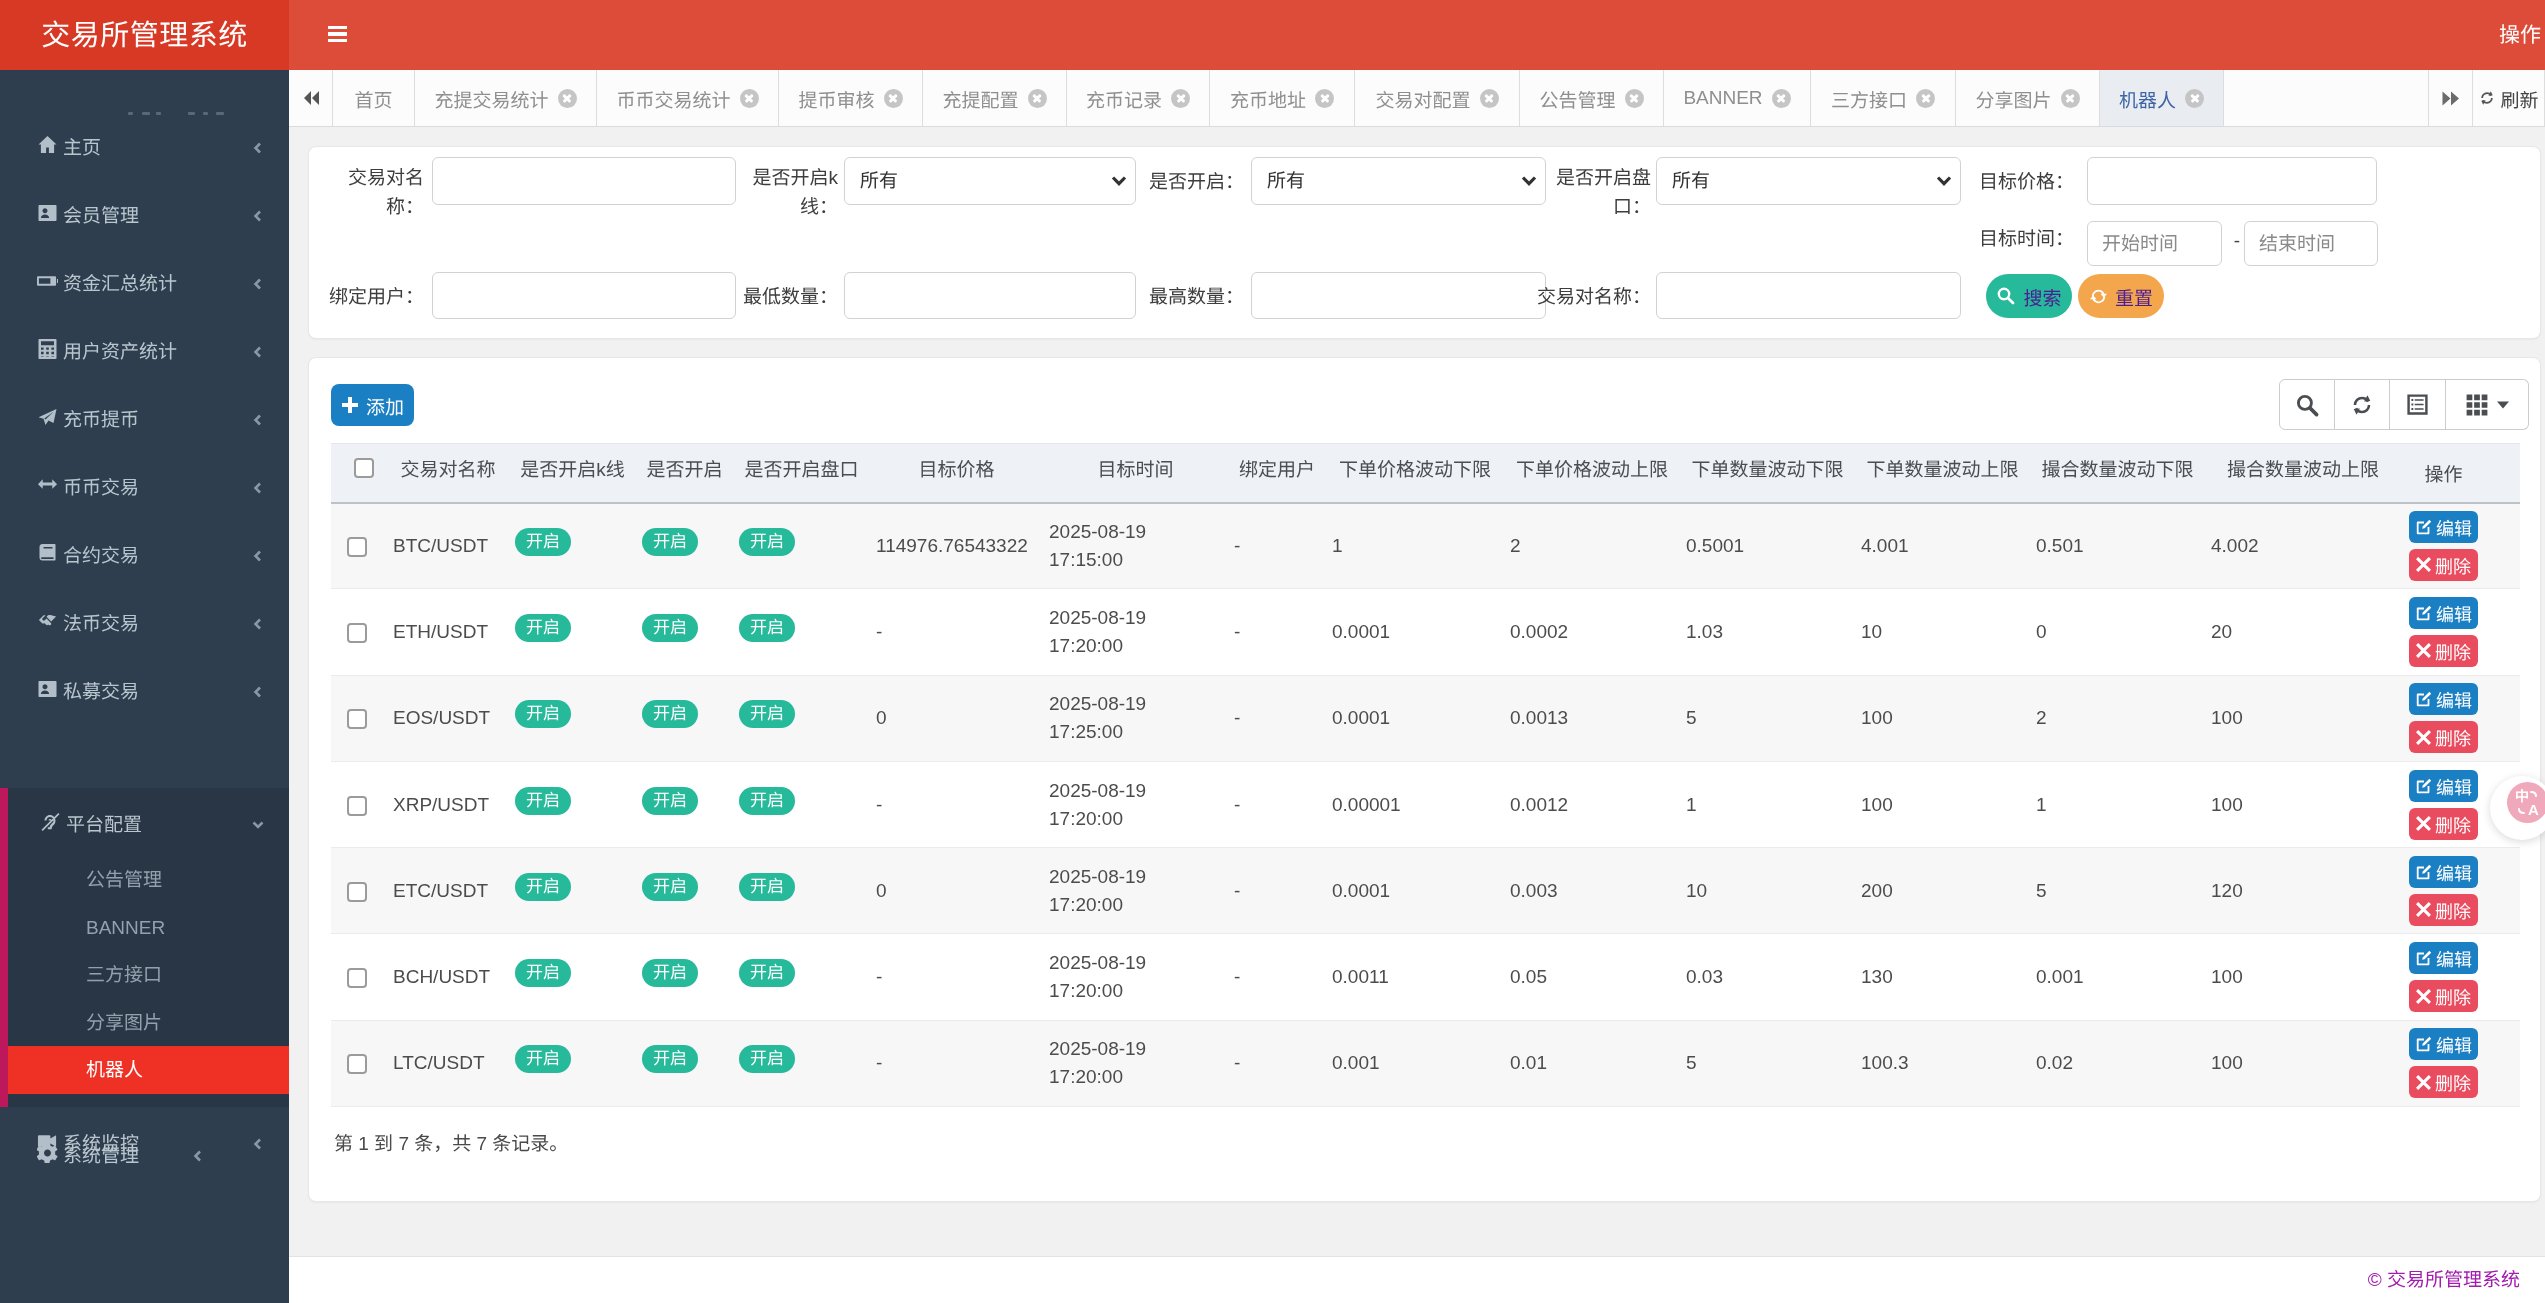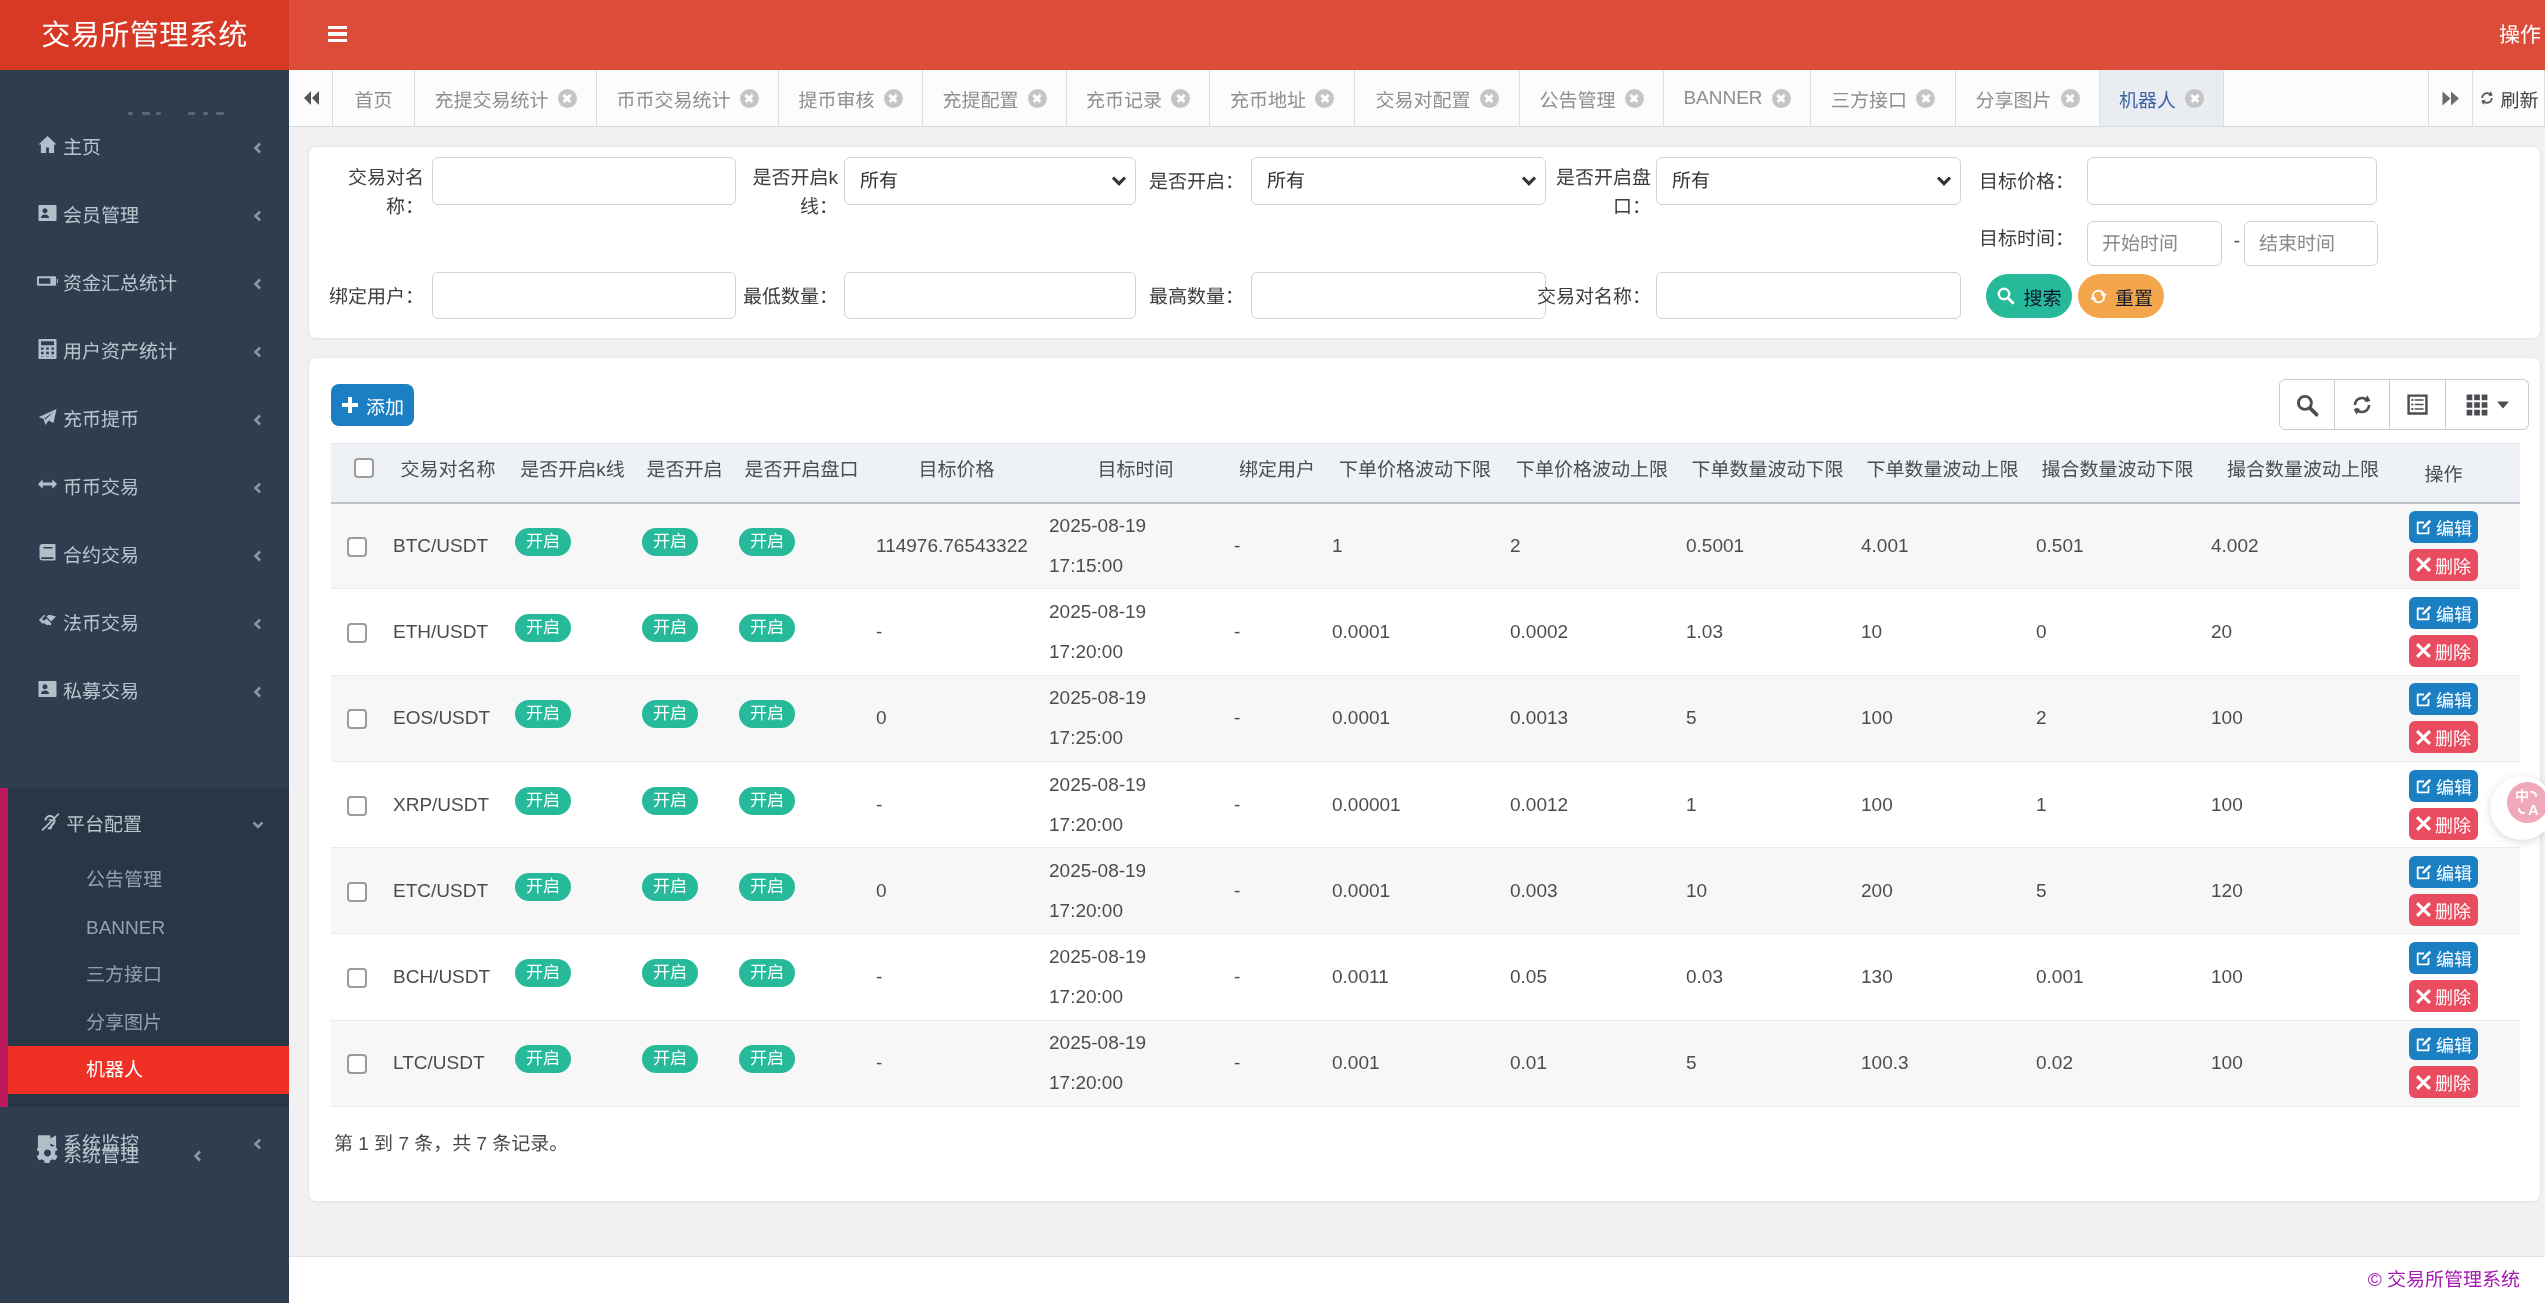--- a/index.html
+++ b/index.html
@@ -45,7 +45,7 @@
 .fi { position:absolute; border:1px solid #d2d2d2; border-radius:6px; background:#fff; }
 .fsel svg.selarr { position:absolute; right:8px; top:50%; transform:translateY(-50%); }
 .ph { color:#8a8a8a; font-size:19px; }
-.btn-pill { position:absolute; height:44px; border-radius:22px; color:#0f172a; font-size:19px; display:flex; align-items:center; justify-content:center; }
+.btn-pill { position:absolute; height:44px; border-radius:22px; color:#4c1d95; font-size:19px; display:flex; align-items:center; justify-content:center; }
 #card2 .addbtn { position:absolute; left:22px; top:26px; width:83px; height:42px; background:#1b7fc3; border-radius:8px; color:#fff; font-size:19px; display:flex; align-items:center; justify-content:center; }
 .toolbar { position:absolute; top:21px; right:11px; height:51px; display:flex; }
 .toolbar .tb { width:56px; height:51px; border:1px solid #ccc; border-left:none; display:flex; align-items:center; justify-content:center; background:#fff; }

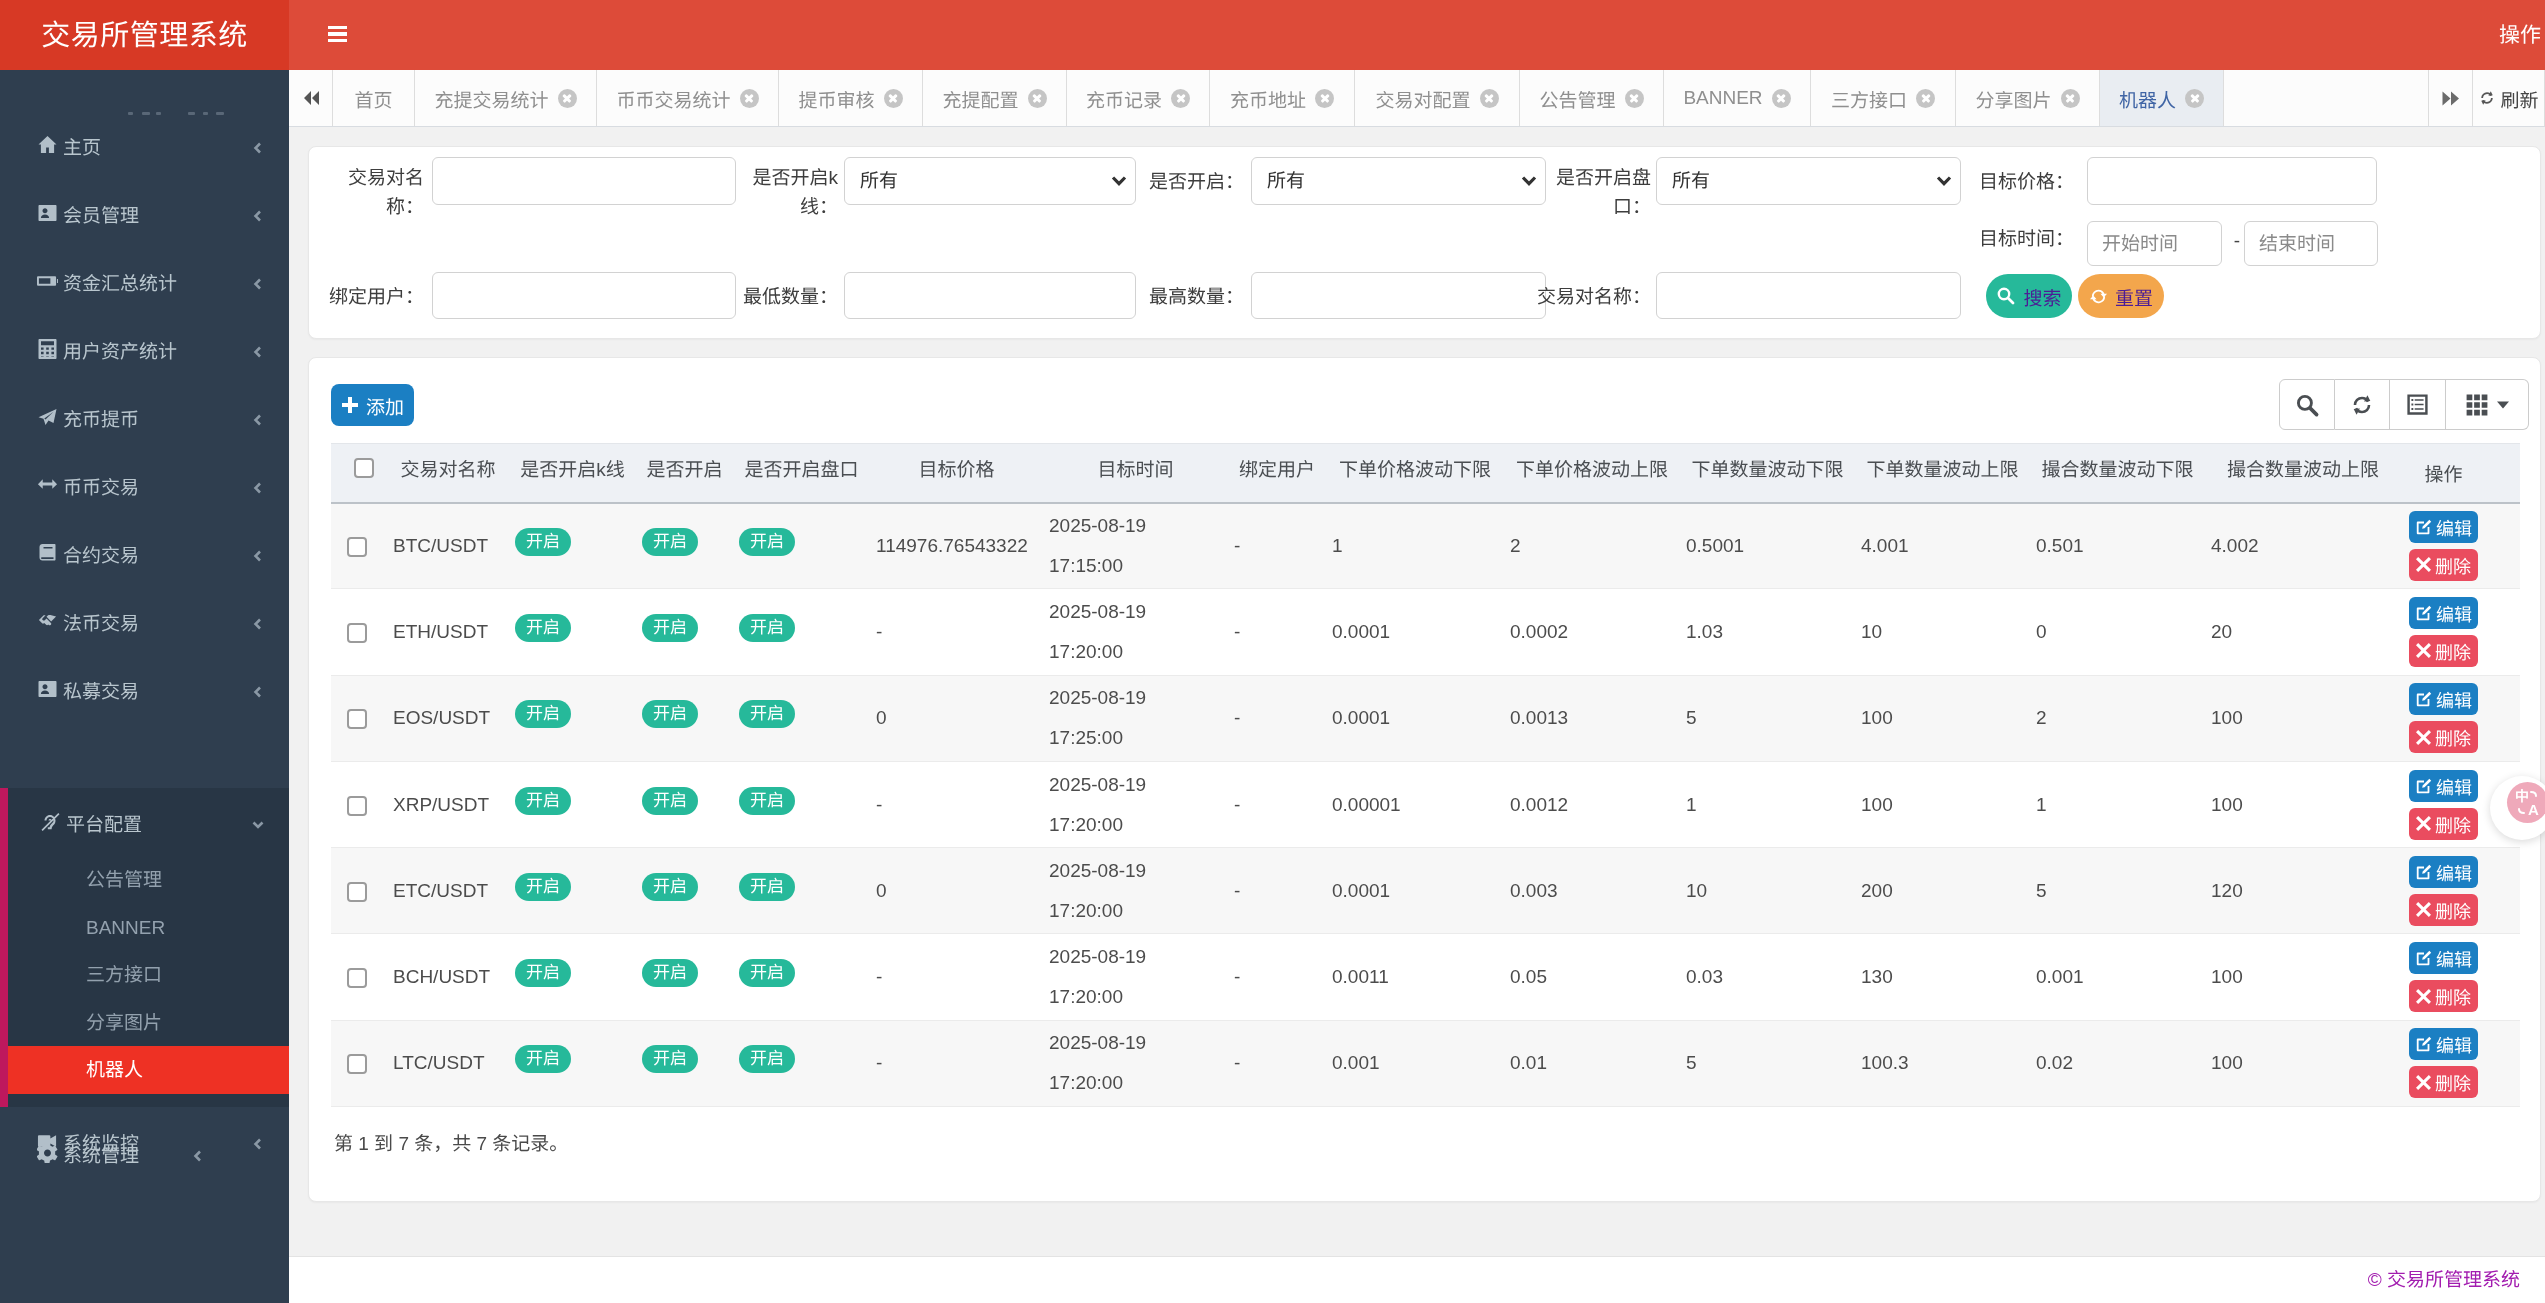--- a/index.html
+++ b/index.html
@@ -61,7 +61,7 @@
 .abtn { width:69px; height:32px; border-radius:6px; color:#fff; font-size:18px; display:flex; align-items:center; justify-content:center; margin-left:2px; }
 .abtn.e { background:#1b7fc3; margin-bottom:6px; }
 .abtn.d { background:#ea4c5f; }
-.dt { line-height:40px; }
+.dt { line-height:28px; }
 .sum { position:absolute; left:25px; top:770px; font-size:19px; color:#4a4a4a; }
 .twidget { position:absolute; top:776px; left:2490px; width:64px; height:64px; border-radius:50%; background:#fff; box-shadow:0 2px 8px rgba(0,0,0,.15); z-index:50; }
 .twidget .pink { position:absolute; left:17px; top:6px; width:41px; height:41px; border-radius:50%; background:#efa9ba; }

